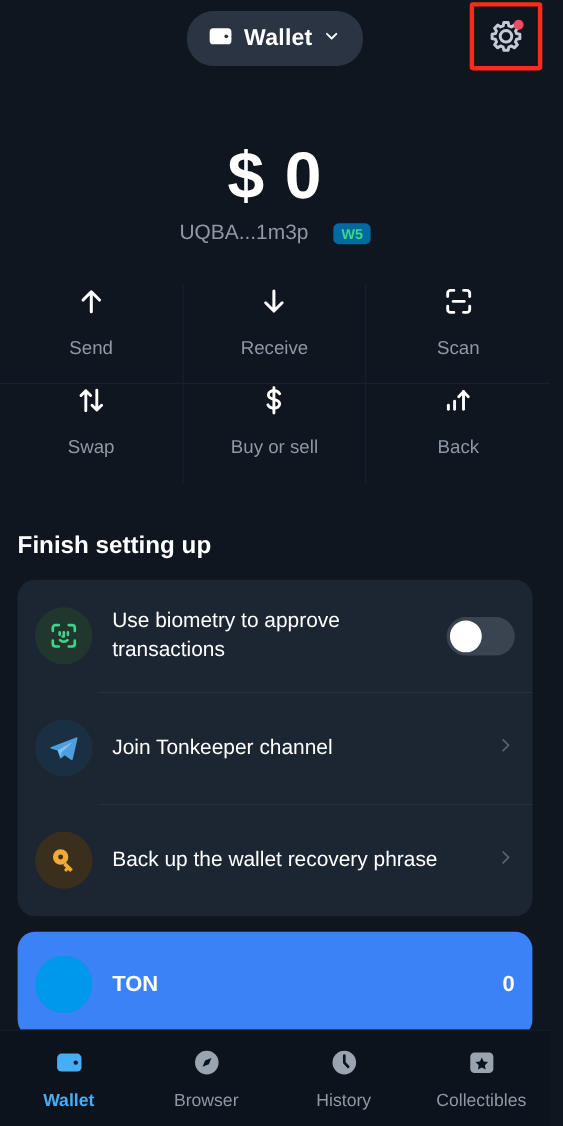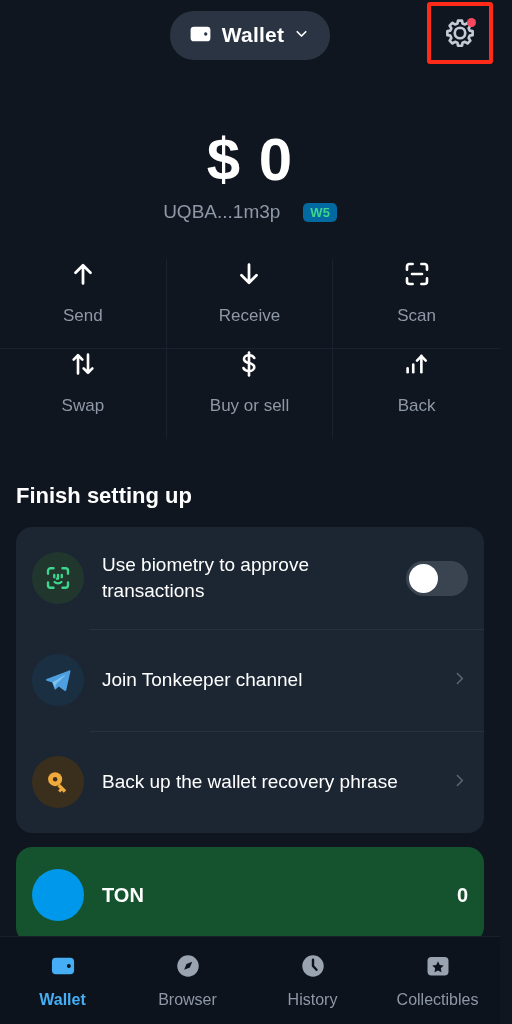--- a/index.html
+++ b/index.html
@@ -106,7 +106,7 @@
 
   
   .token-card {
-    margin:14px 16px 0; background:#14532d;
+    margin:14px 16px 0; background:#3b82f6;
     border-radius:16px; height:96px;
     display:flex; align-items:center; gap:18px; padding:0 16px;justify-content:space-between;
   }

